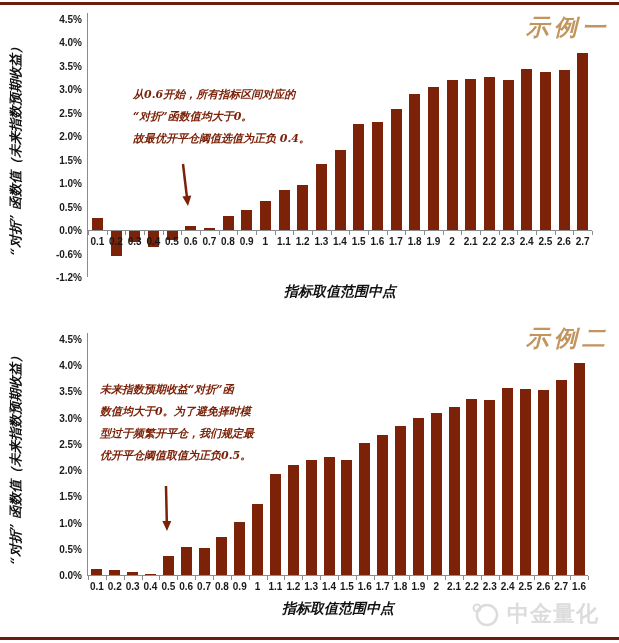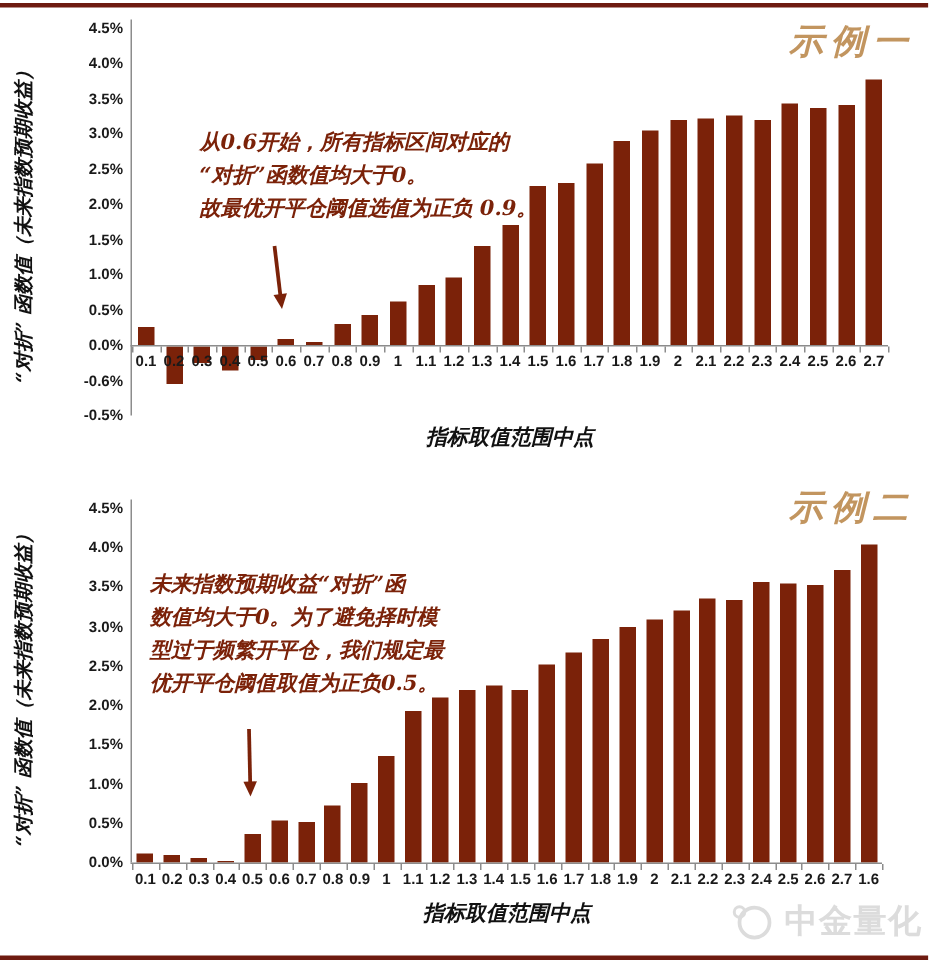--- a/index.html
+++ b/index.html
@@ -23,7 +23,7 @@
   .xlabel-title{position:absolute;font-family:"DejaVu Serif","Liberation Serif",serif;font-style:italic;
         font-weight:700;font-size:14px;color:#111;text-align:center;width:300px;}
   .annotation{position:absolute;font-family:"DejaVu Serif","Liberation Serif",serif;font-style:italic;
-        font-weight:700;font-size:14px;z-index:4;white-space:nowrap;}
+        font-weight:700;font-size:11px;z-index:4;white-space:nowrap;}
   .annotation .ann-line{display:block;}
   .arrow-svg{position:absolute;z-index:4;overflow:visible;}
   .watermark{position:absolute;top:599px;right:4px;display:flex;align-items:center;gap:6px;}

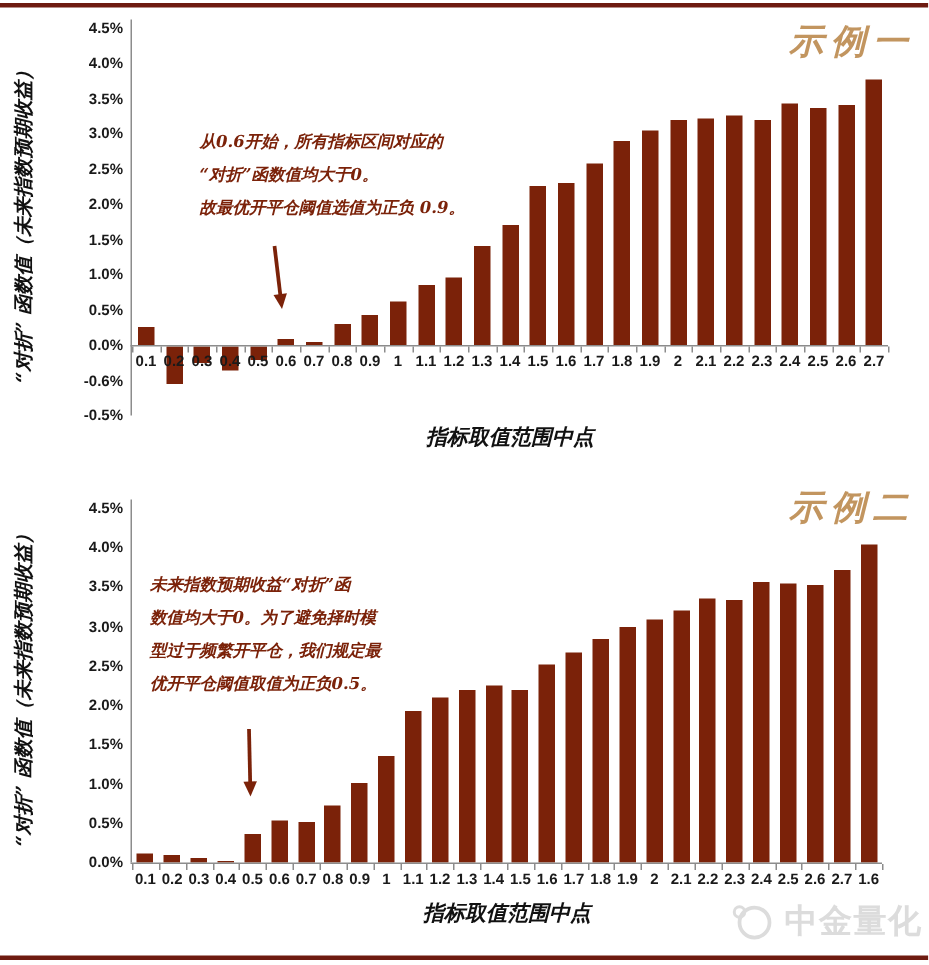--- a/index.html
+++ b/index.html
@@ -139,7 +139,7 @@
         <div class="annotation" style="left: 133px; top: 84px; color: rgb(123, 34, 9); line-height: 22px;">
           <div class="ann-line">从0.6开始，所有指标区间对应的</div>
           <div class="ann-line">“对折”函数值均大于0。</div>
-          <div class="ann-line">故最优开平仓阈值选值为正负 0.9。</div>
+          <div class="ann-line">故最优开平仓阈值选值为正负 0.4。</div>
         </div>
         <svg class="arrow-svg" width="25" height="62" style="left: 173px; top: 154px;">
           <line x1="10" y1="10" x2="14.290722661289326" y2="46.04207035483034" stroke="#7b2209" stroke-width="2.5"></line>

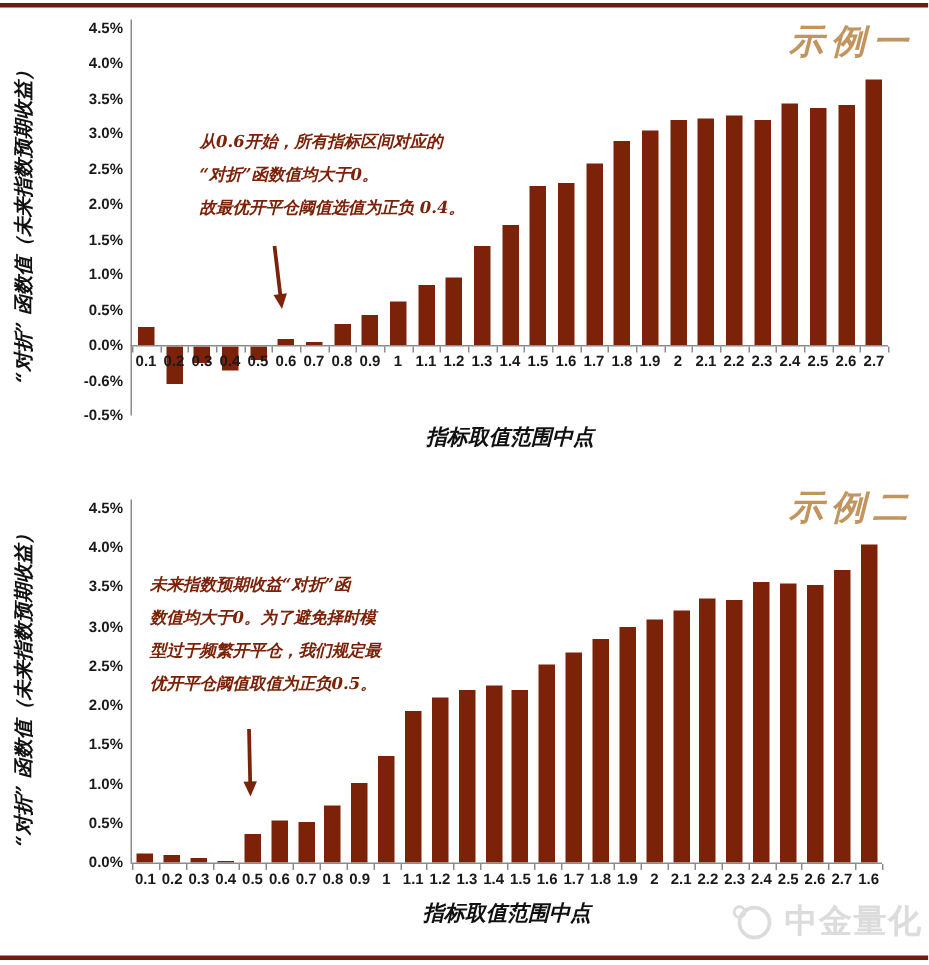--- a/index.html
+++ b/index.html
@@ -49,7 +49,7 @@
         <div class="ytick" style="left: 36px; width: 46px; top: 201.636px;">0.5%</div>
         <div class="ytick" style="left: 36px; width: 46px; top: 225.091px;">0.0%</div>
         <div class="ytick" style="left: 36px; width: 46px; top: 248.545px;">-0.6%</div>
-        <div class="ytick" style="left: 36px; width: 46px; top: 272px;">-0.5%</div>
+        <div class="ytick" style="left: 36px; width: 46px; top: 272px;">-1.2%</div>
         <div class="axis-v" style="left: 87px; top: 13px; height: 264px;"></div>
         <div class="axis-h" style="left: 87px; top: 230px; width: 505px;"></div>
         <div class="tickmark" style="left: 88px; top: 231px;"></div>

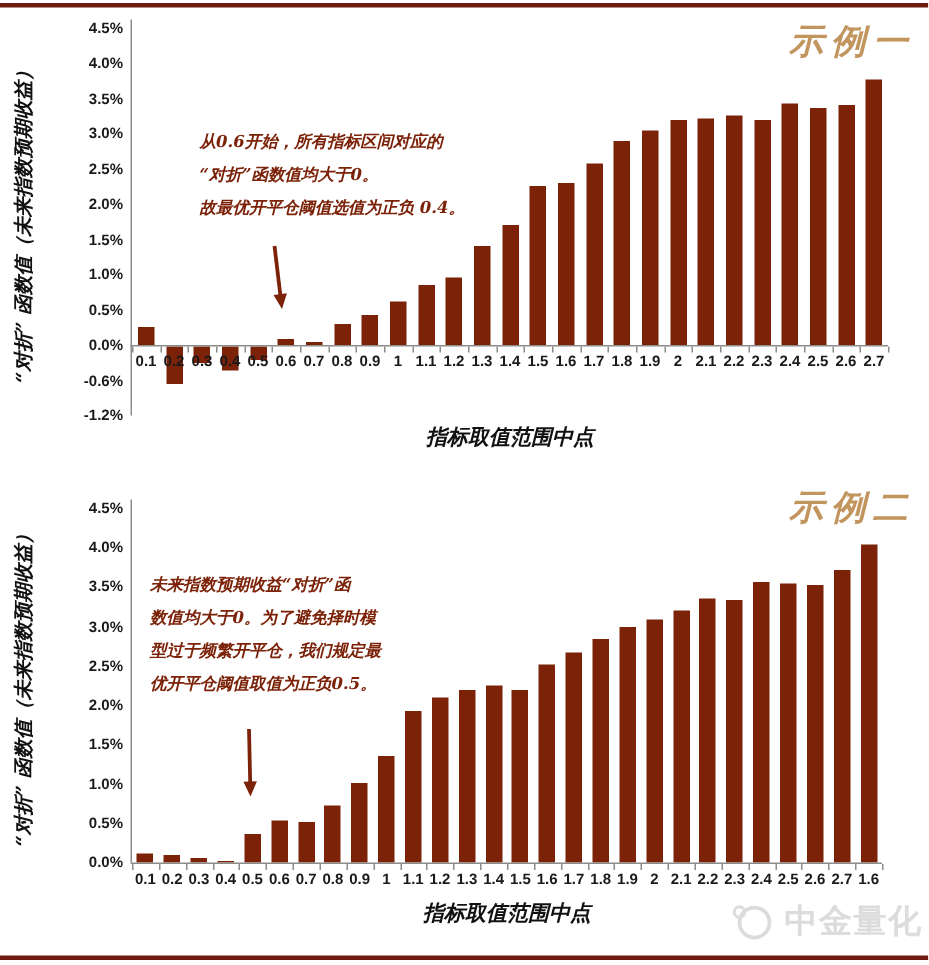--- a/index.html
+++ b/index.html
@@ -26,7 +26,7 @@
         font-weight:700;font-size:11px;z-index:4;white-space:nowrap;}
   .annotation .ann-line{display:block;}
   .arrow-svg{position:absolute;z-index:4;overflow:visible;}
-  .watermark{position:absolute;top:599px;right:4px;display:flex;align-items:center;gap:6px;}
+  .watermark{position:absolute;top:599px;right:20px;display:flex;align-items:center;gap:6px;}
   .watermark .wm-text{font-family:"DejaVu Serif","Liberation Serif",serif;font-weight:700;
         font-size:22px;color:#dcdcdc;letter-spacing:1px;}
 </style>

